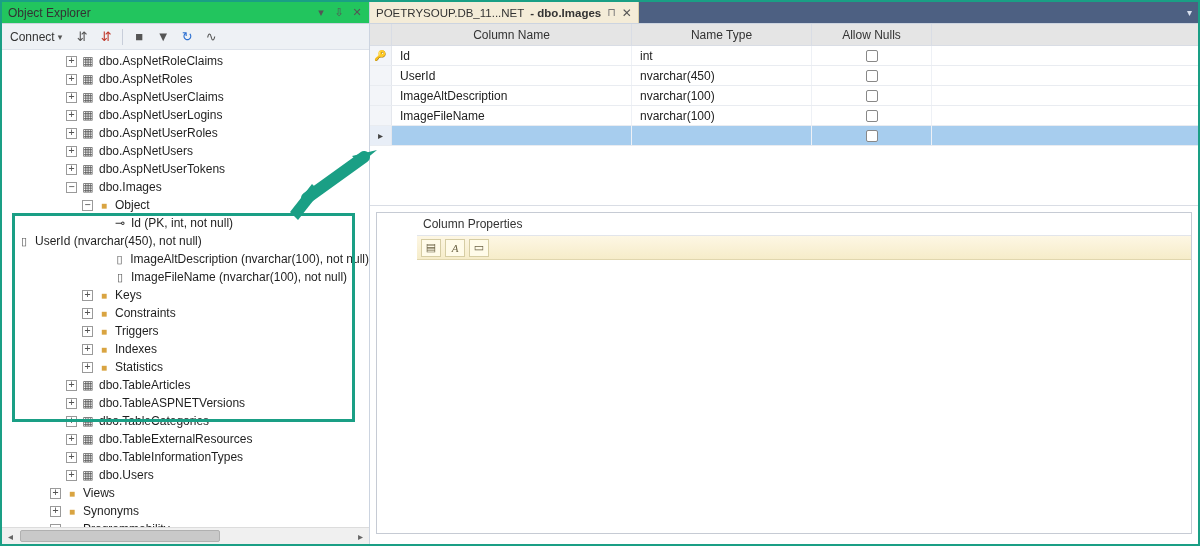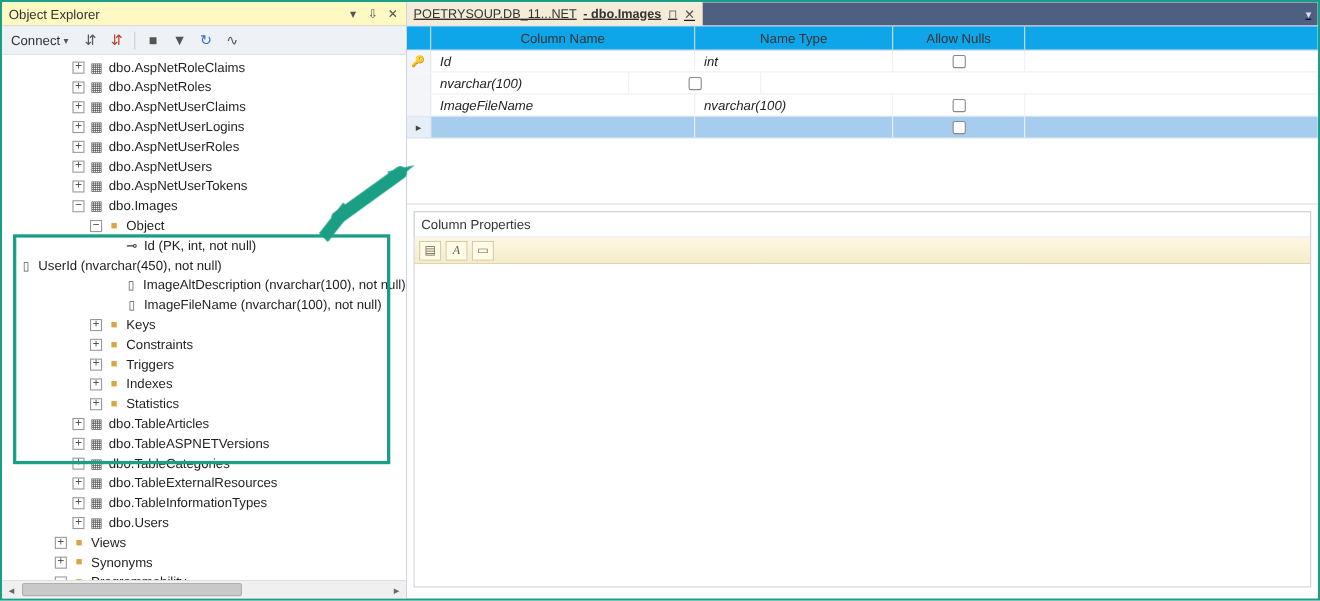--- a/index.html
+++ b/index.html
@@ -26,7 +26,7 @@
     background: #f5f5f5;
   }
   .panel-titlebar {
-    background: #fef9c3;
+    background: #22c55e;
     height: 22px;
     display: flex;
     align-items: center;

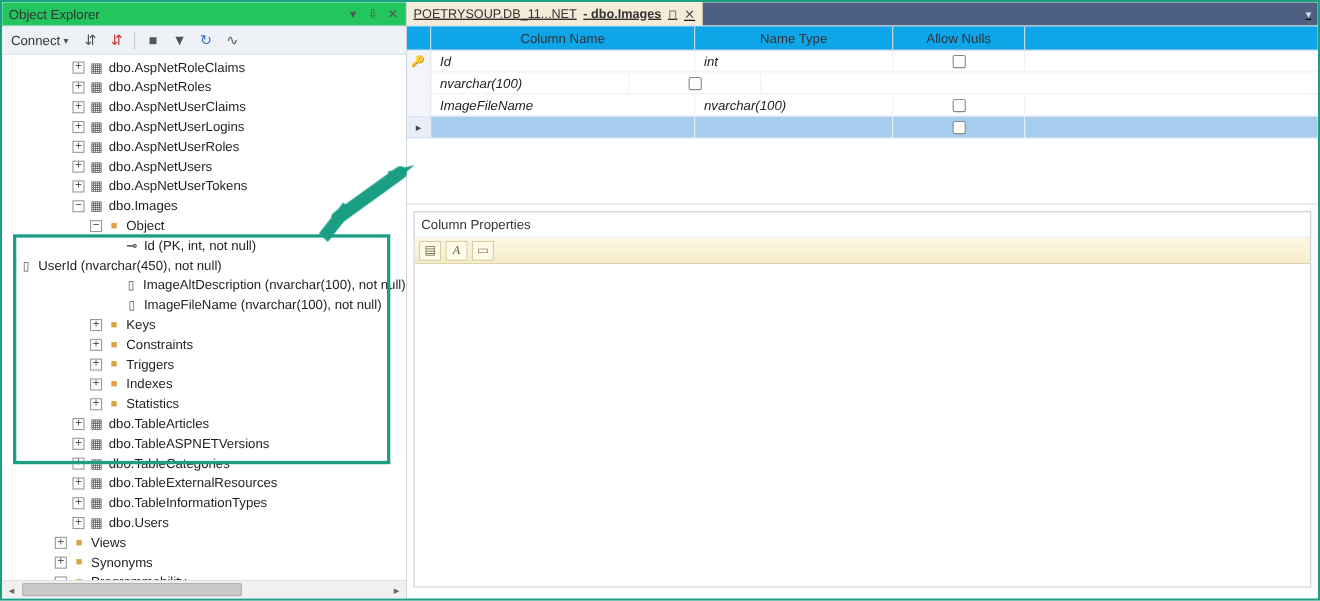--- a/index.html
+++ b/index.html
@@ -174,7 +174,6 @@
     display: flex;
     align-items: stretch;
     border-bottom: 1px solid #ccd4e0;
-    text-decoration: underline;
   }
   .doc-tab {
     display: flex;

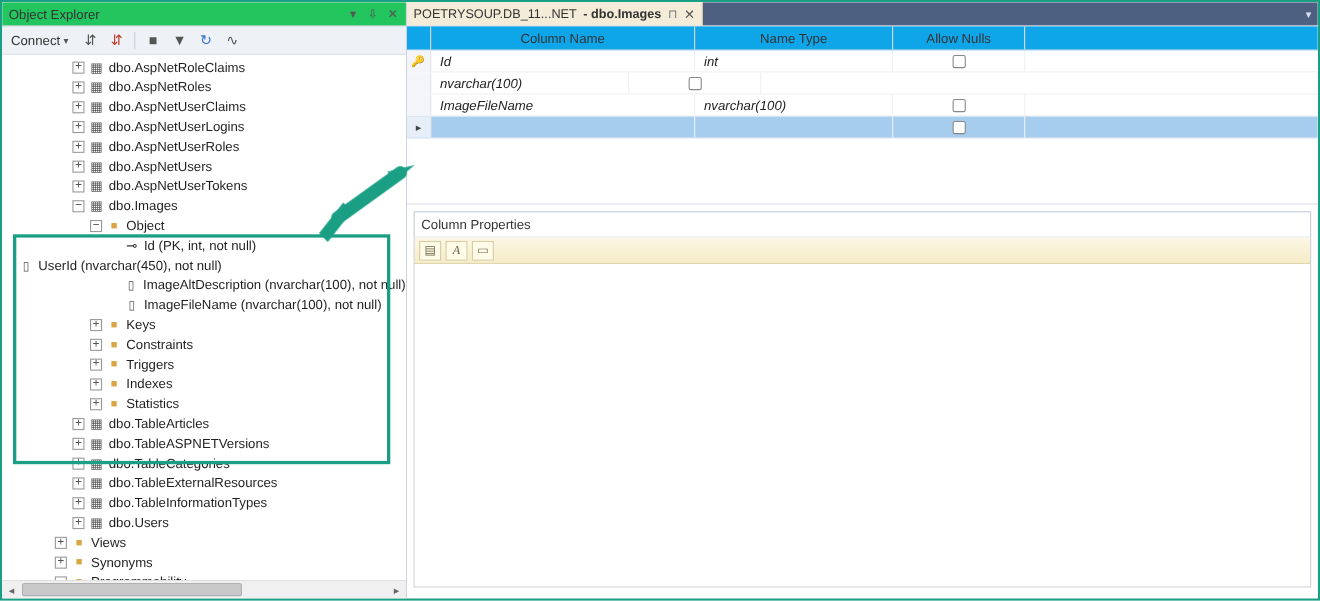--- a/index.html
+++ b/index.html
@@ -206,7 +206,7 @@
   .dg-header {
     display: flex;
     height: 22px;
-    background: #0ea5e9;
+    background: #e5e5e5;
     border-bottom: 1px solid #d9dde5;
   }
   .dg-header .rowhead { width: 22px; border-right: 1px solid #d9dde5; }

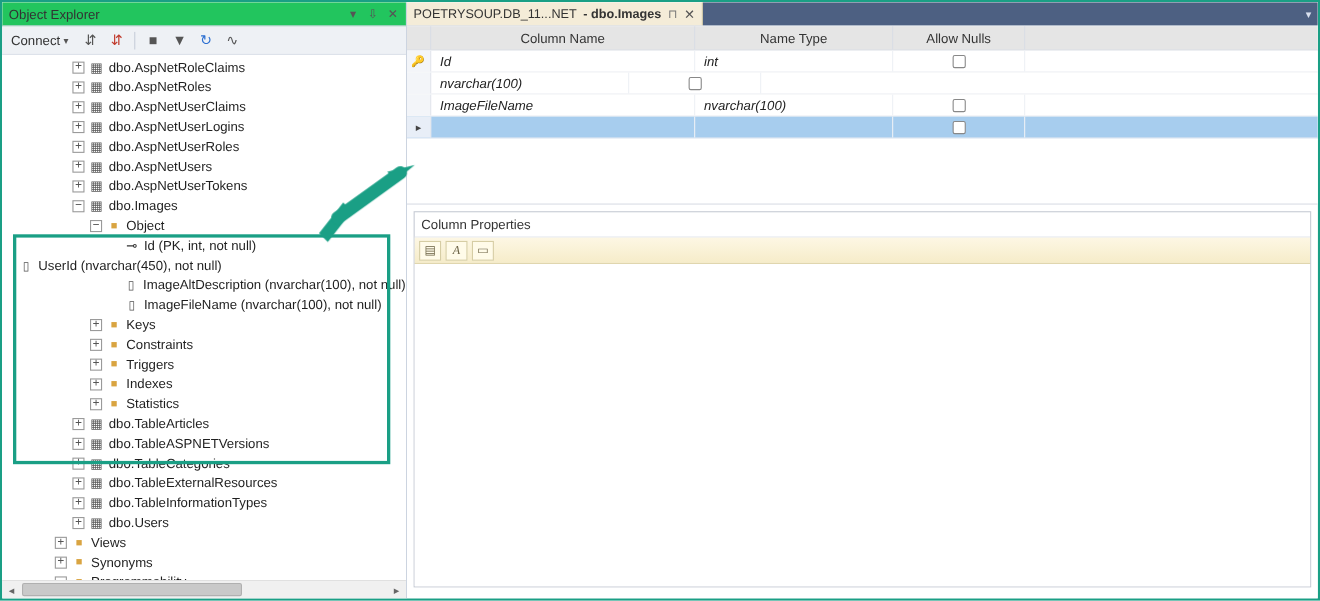--- a/index.html
+++ b/index.html
@@ -248,7 +248,6 @@
     padding: 0 8px;
     font-size: 12px;
     color: #222;
-    font-style: italic;
   }
   .dg-row .cell.center { justify-content: center; padding: 0; }
   .chk {

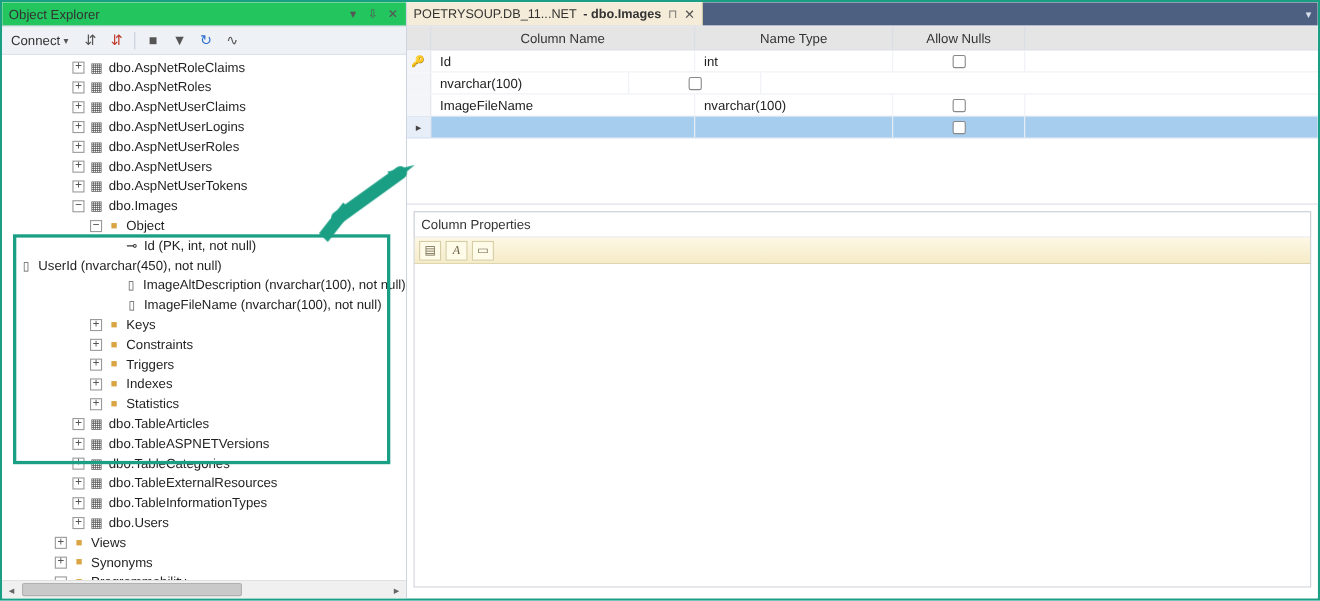--- a/index.html
+++ b/index.html
@@ -516,6 +516,14 @@
           </div>
           <div class="dg-row">
             <div class="rowhead"></div>
+            <div class="cell col-name">UserId</div>
+            <div class="cell col-type">nvarchar(450)</div>
+            <div class="cell col-null center">
+              <span class="chk"></span>
+            </div>
+          </div>
+          <div class="dg-row">
+            <div class="rowhead"></div>
             <div class="cell col-type">nvarchar(100)</div>
             <div class="cell col-null center">
               <span class="chk"></span>

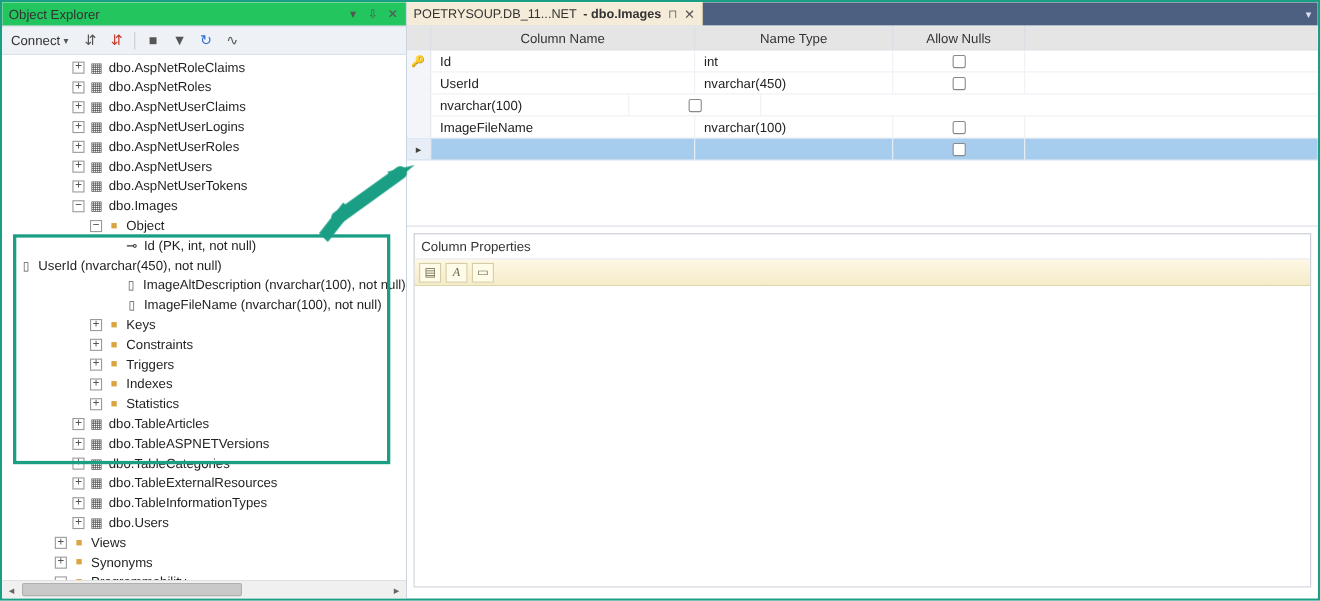--- a/index.html
+++ b/index.html
@@ -524,6 +524,7 @@
           </div>
           <div class="dg-row">
             <div class="rowhead"></div>
+            <div class="cell col-name">ImageAltDescription</div>
             <div class="cell col-type">nvarchar(100)</div>
             <div class="cell col-null center">
               <span class="chk"></span>

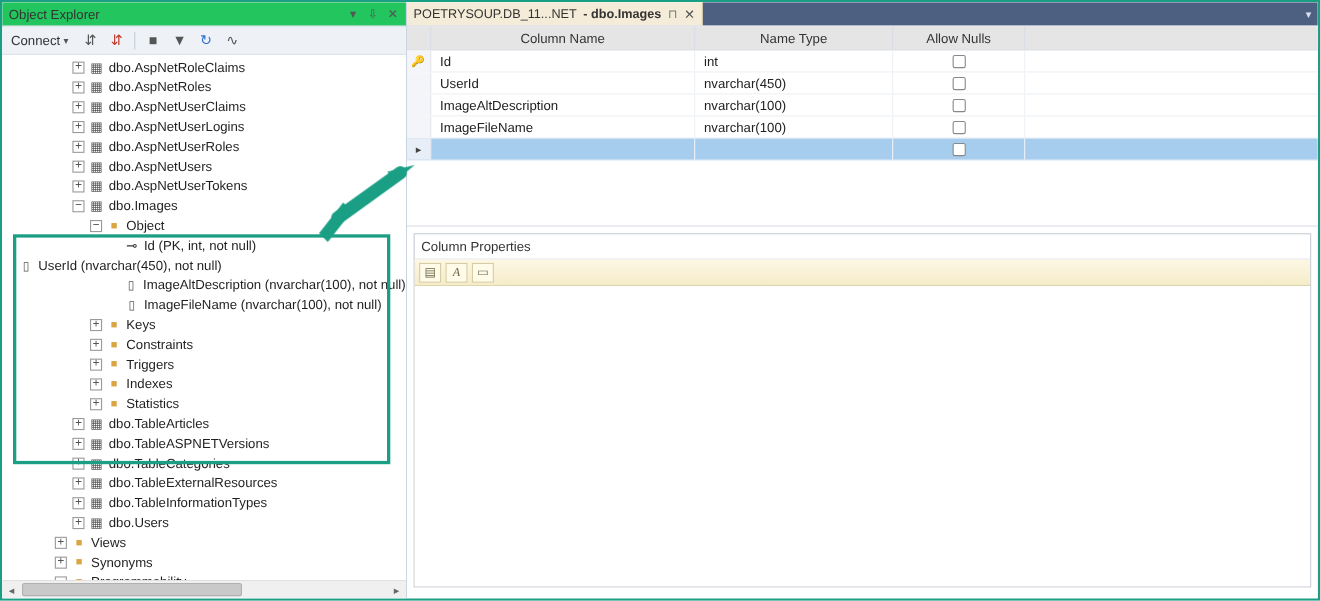--- a/index.html
+++ b/index.html
@@ -270,6 +270,7 @@
     margin: 6px 6px 10px 6px;
     border: 1px solid #c6cbd4;
     background: #fff;
+    padding-left: 40px;
   }
   .colprops-header {
     padding: 4px 6px;

